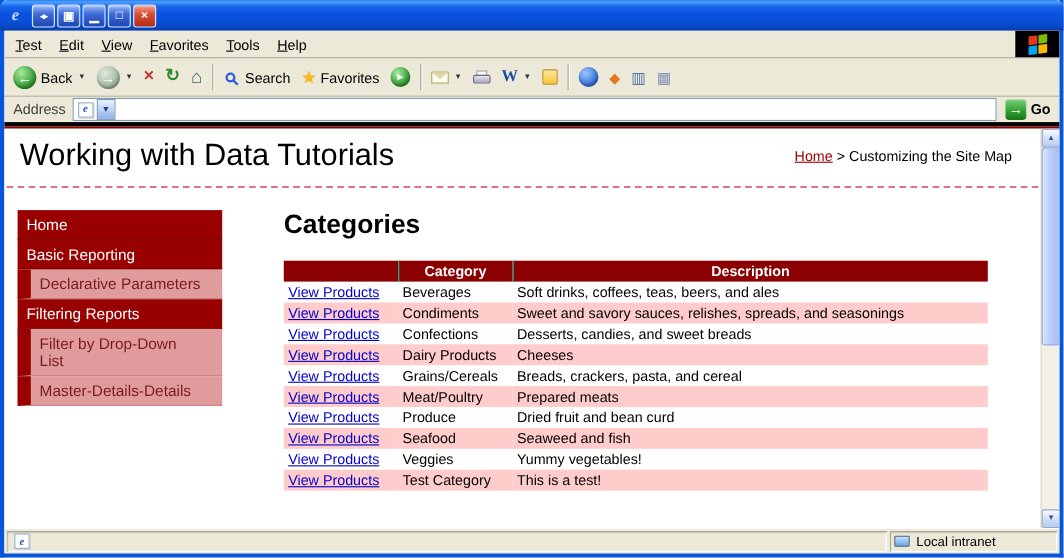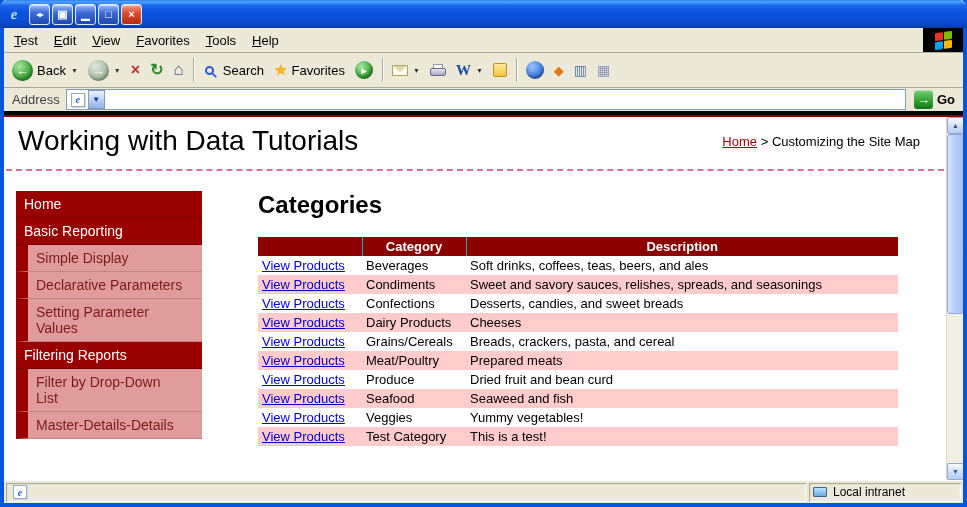--- a/index.html
+++ b/index.html
@@ -259,7 +259,6 @@
       <div class="sidebar">
           <div class="sb-item sb-l1">Home</div>
           <div class="sb-item sb-l1">Basic Reporting</div>
-          <div class="sb-item sb-l2">Simple Display</div>
           <div class="sb-item sb-l2">Declarative Parameters</div>
           <div class="sb-item sb-l2">Setting Parameter Values</div>
           <div class="sb-item sb-l1">Filtering Reports</div>

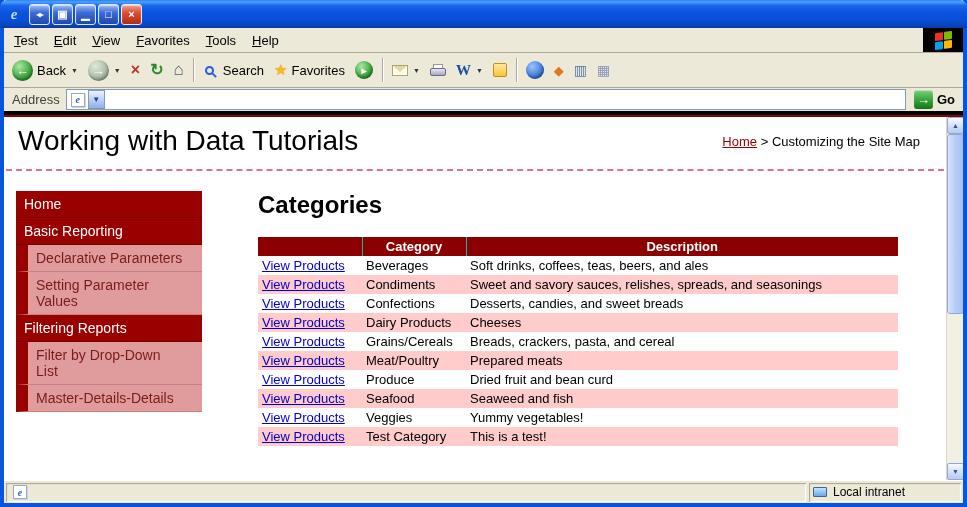--- a/index.html
+++ b/index.html
@@ -260,7 +260,6 @@
           <div class="sb-item sb-l1">Home</div>
           <div class="sb-item sb-l1">Basic Reporting</div>
           <div class="sb-item sb-l2">Declarative Parameters</div>
-          <div class="sb-item sb-l2">Setting Parameter Values</div>
           <div class="sb-item sb-l1">Filtering Reports</div>
           <div class="sb-item sb-l2">Filter by Drop-Down List</div>
           <div class="sb-item sb-l2">Master-Details-Details</div>

